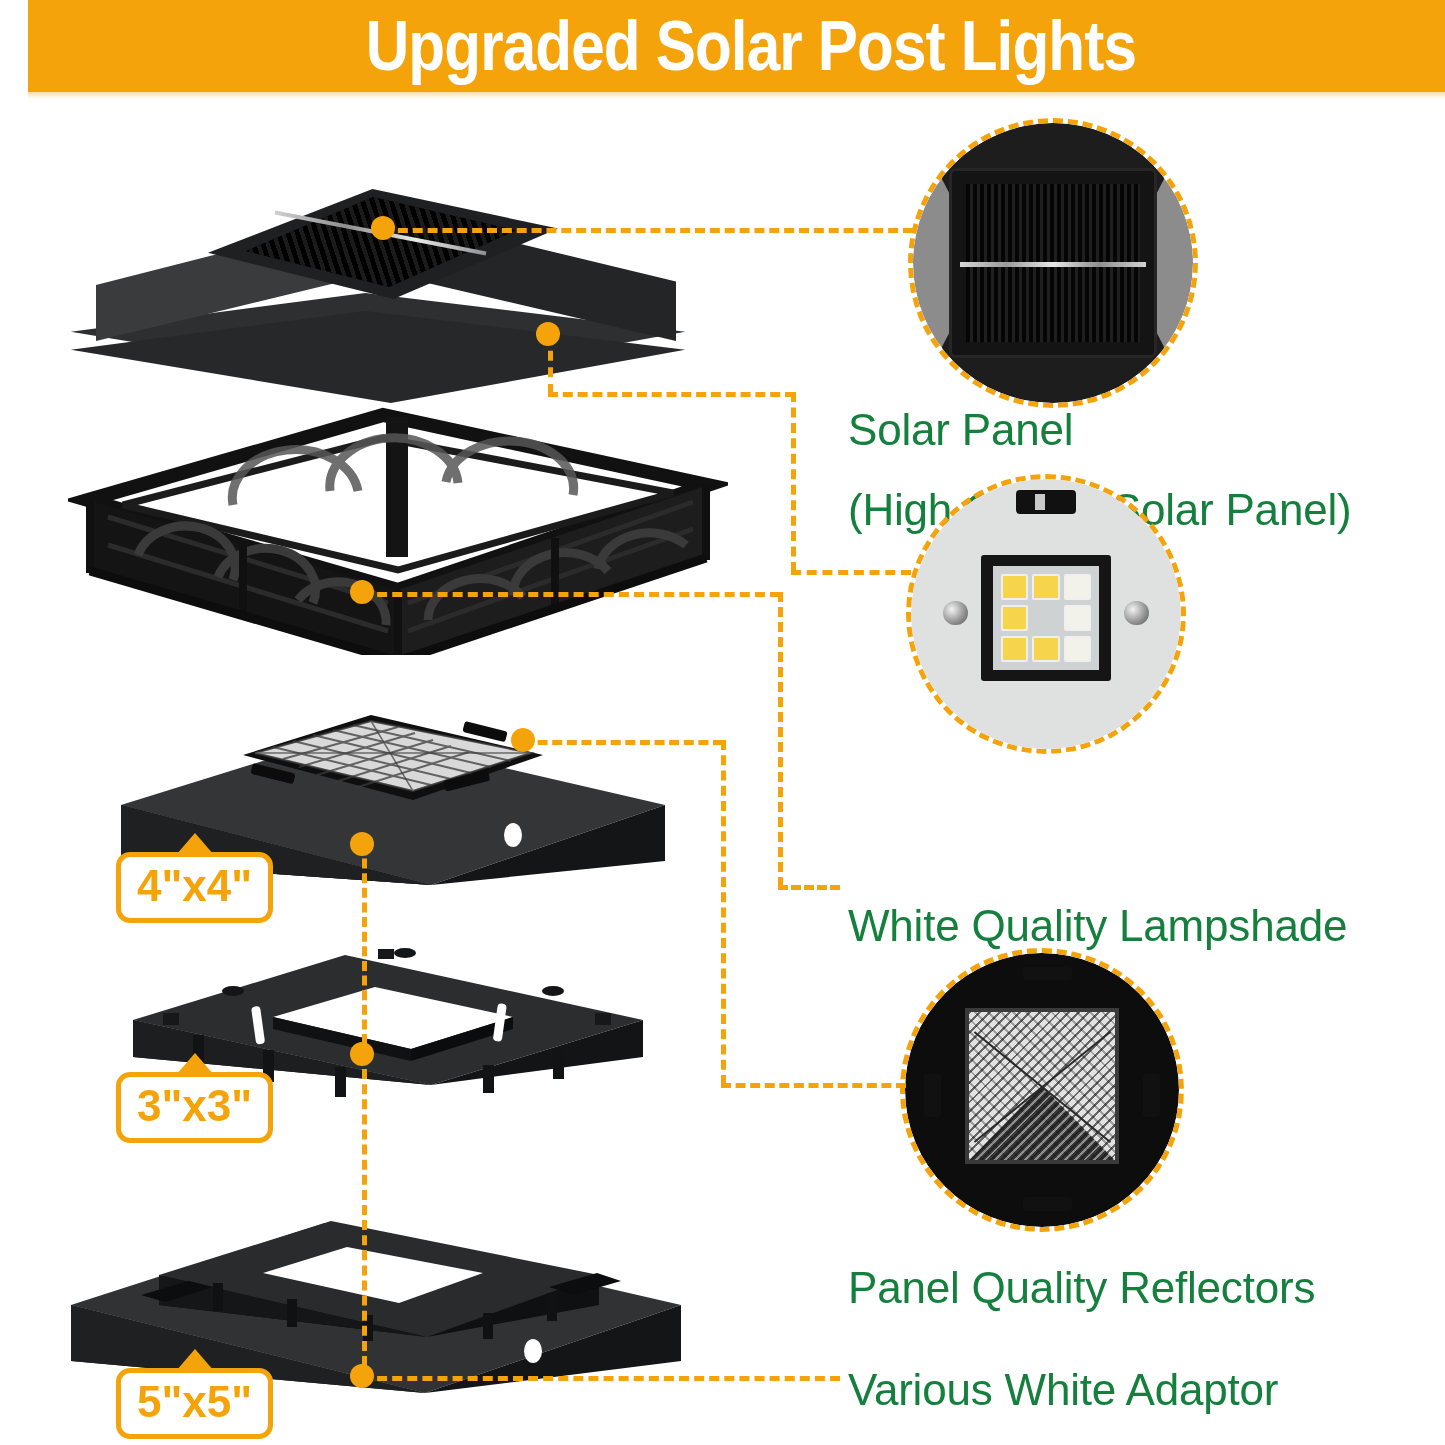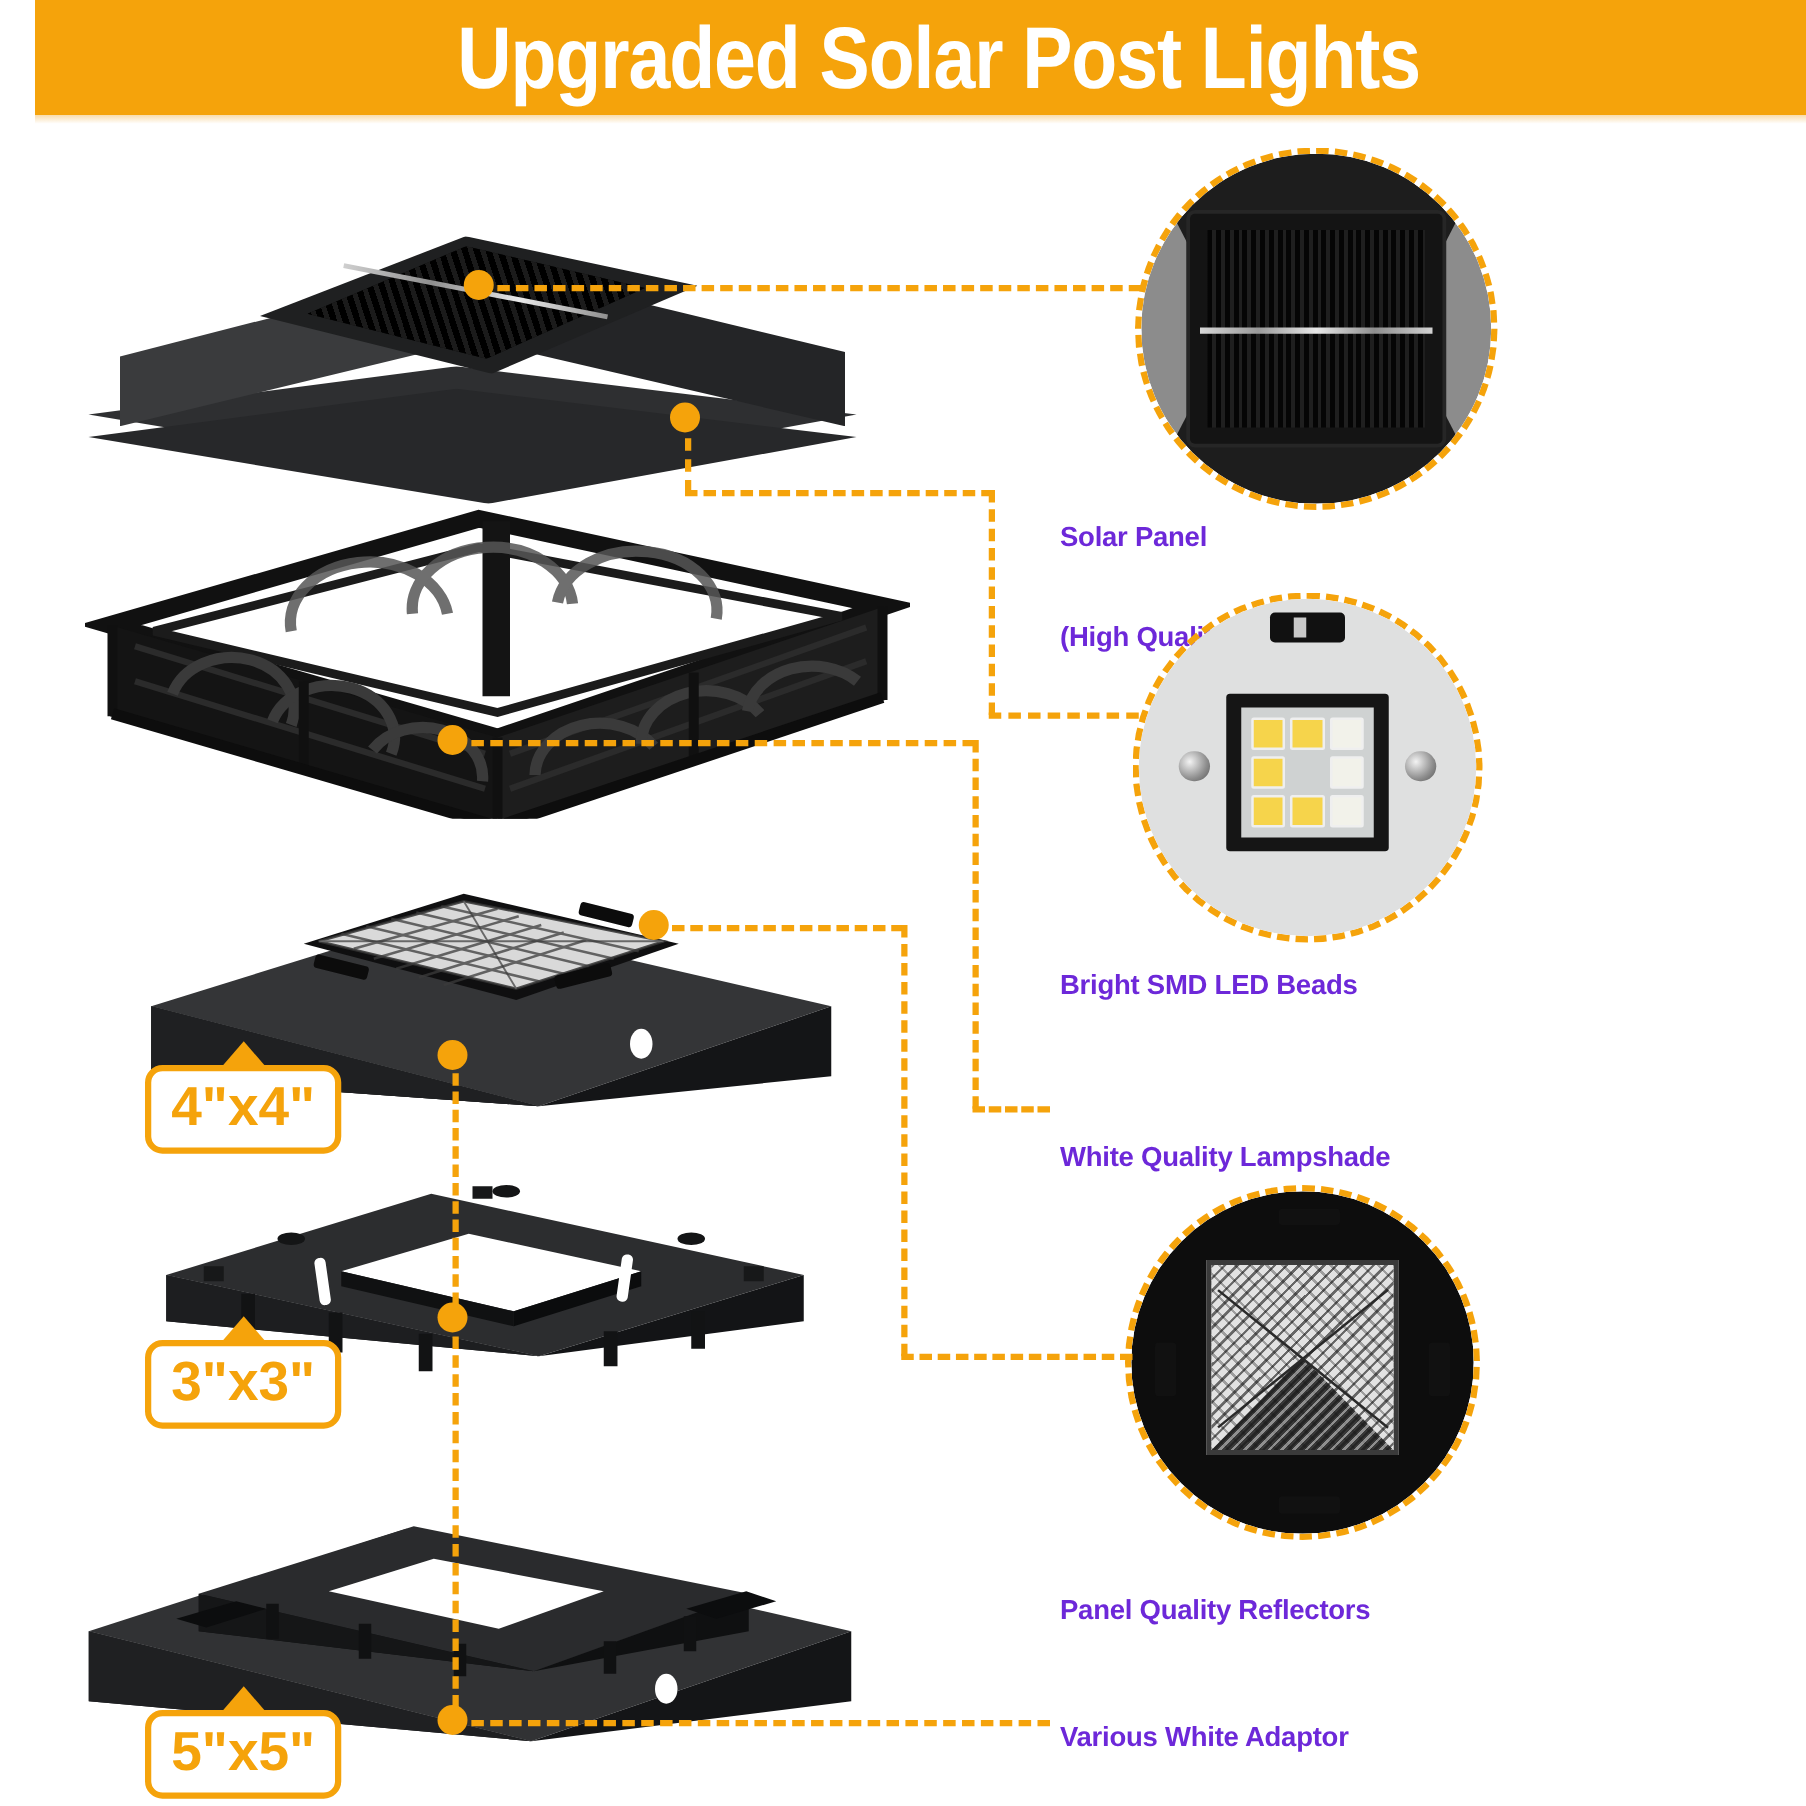--- a/index.html
+++ b/index.html
@@ -41,9 +41,9 @@
 
   
   .callout{
-    position:absolute;color:#6d28d9;font-weight:bold;
+    position:absolute;color:#15803d;font-weight:normal;
     font-family:"Liberation Sans","DejaVu Sans",sans-serif;
-    font-size:22px;line-height:40px;white-space:pre-line;letter-spacing:-.2px;
+    font-size:44px;line-height:40px;white-space:pre-line;letter-spacing:-.2px;
   }
 
   

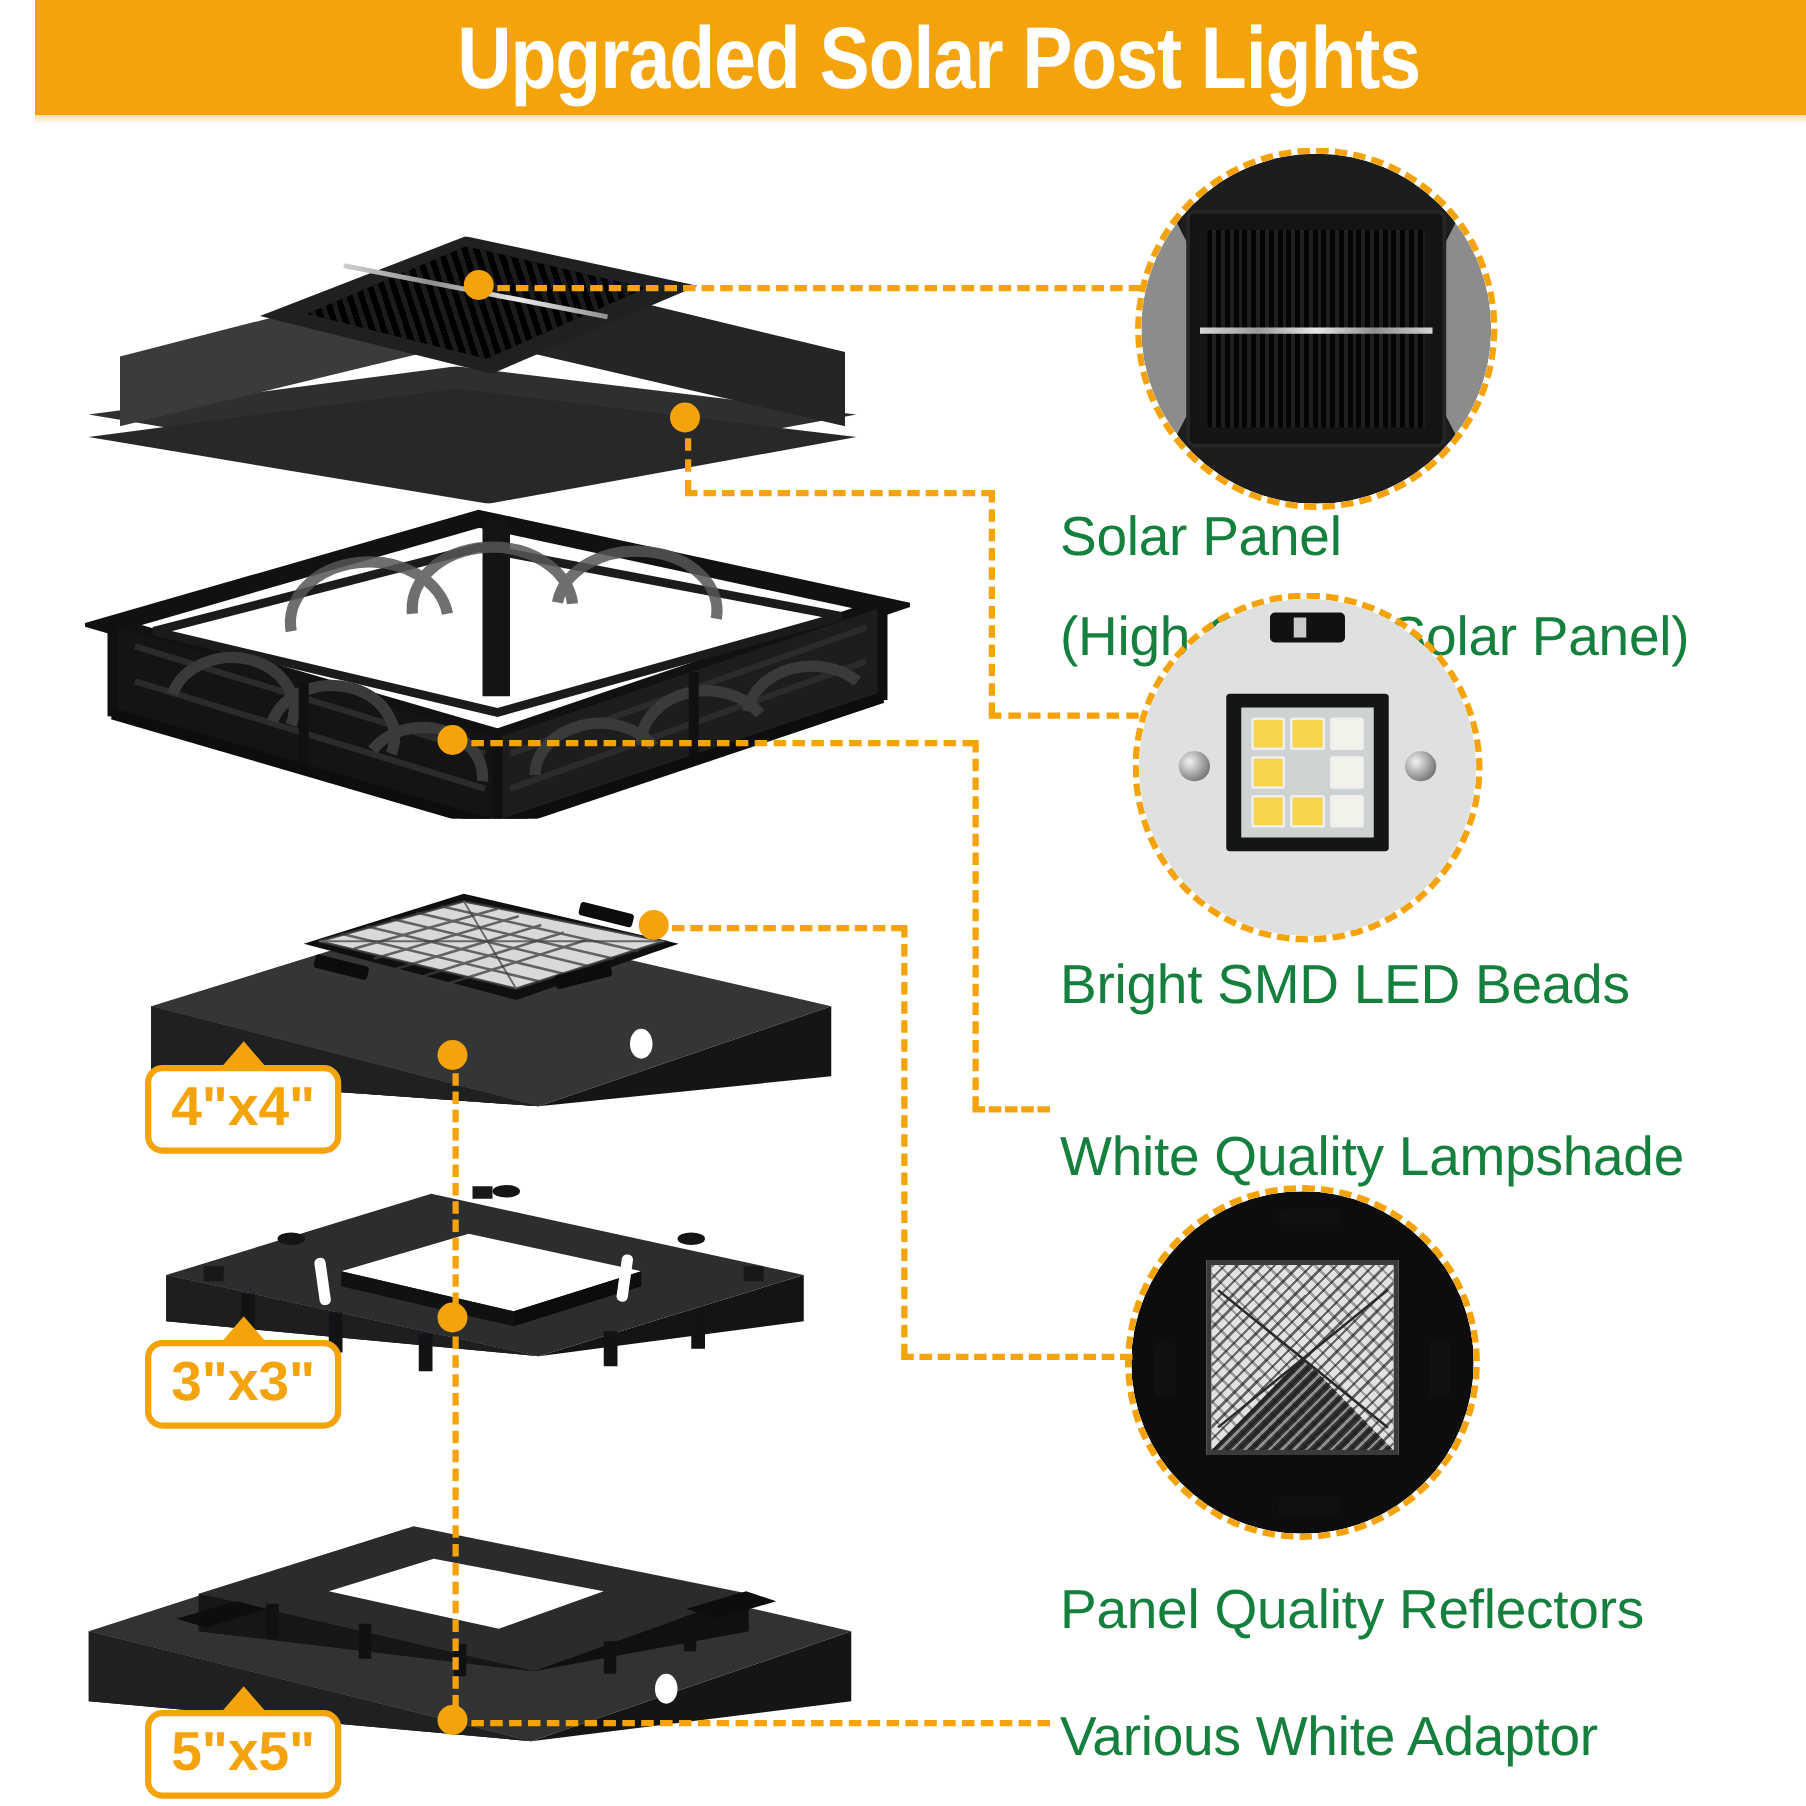--- a/index.html
+++ b/index.html
@@ -395,7 +395,6 @@
   </div>
 
   <div class="callout" style="left:820px;top:728px;">
-    <div>Bright SMD LED Beads</div>
   </div>
 
   <div class="callout" style="left:820px;top:866px;">

